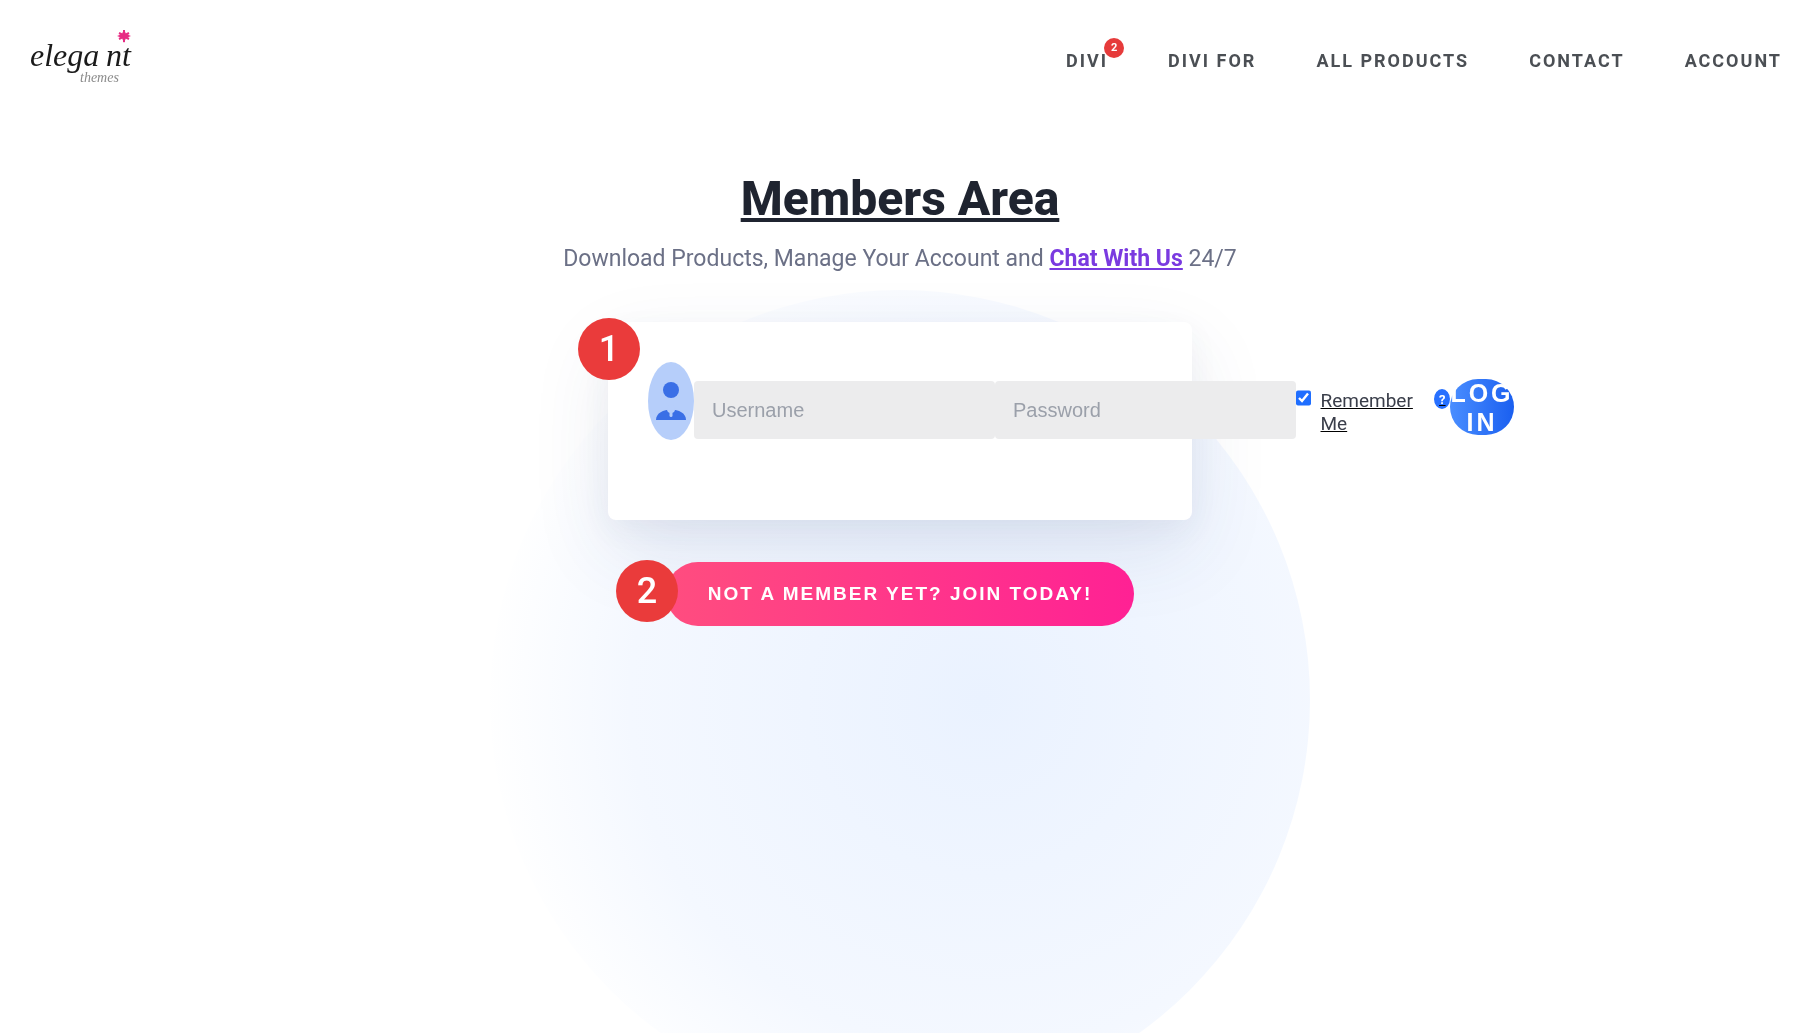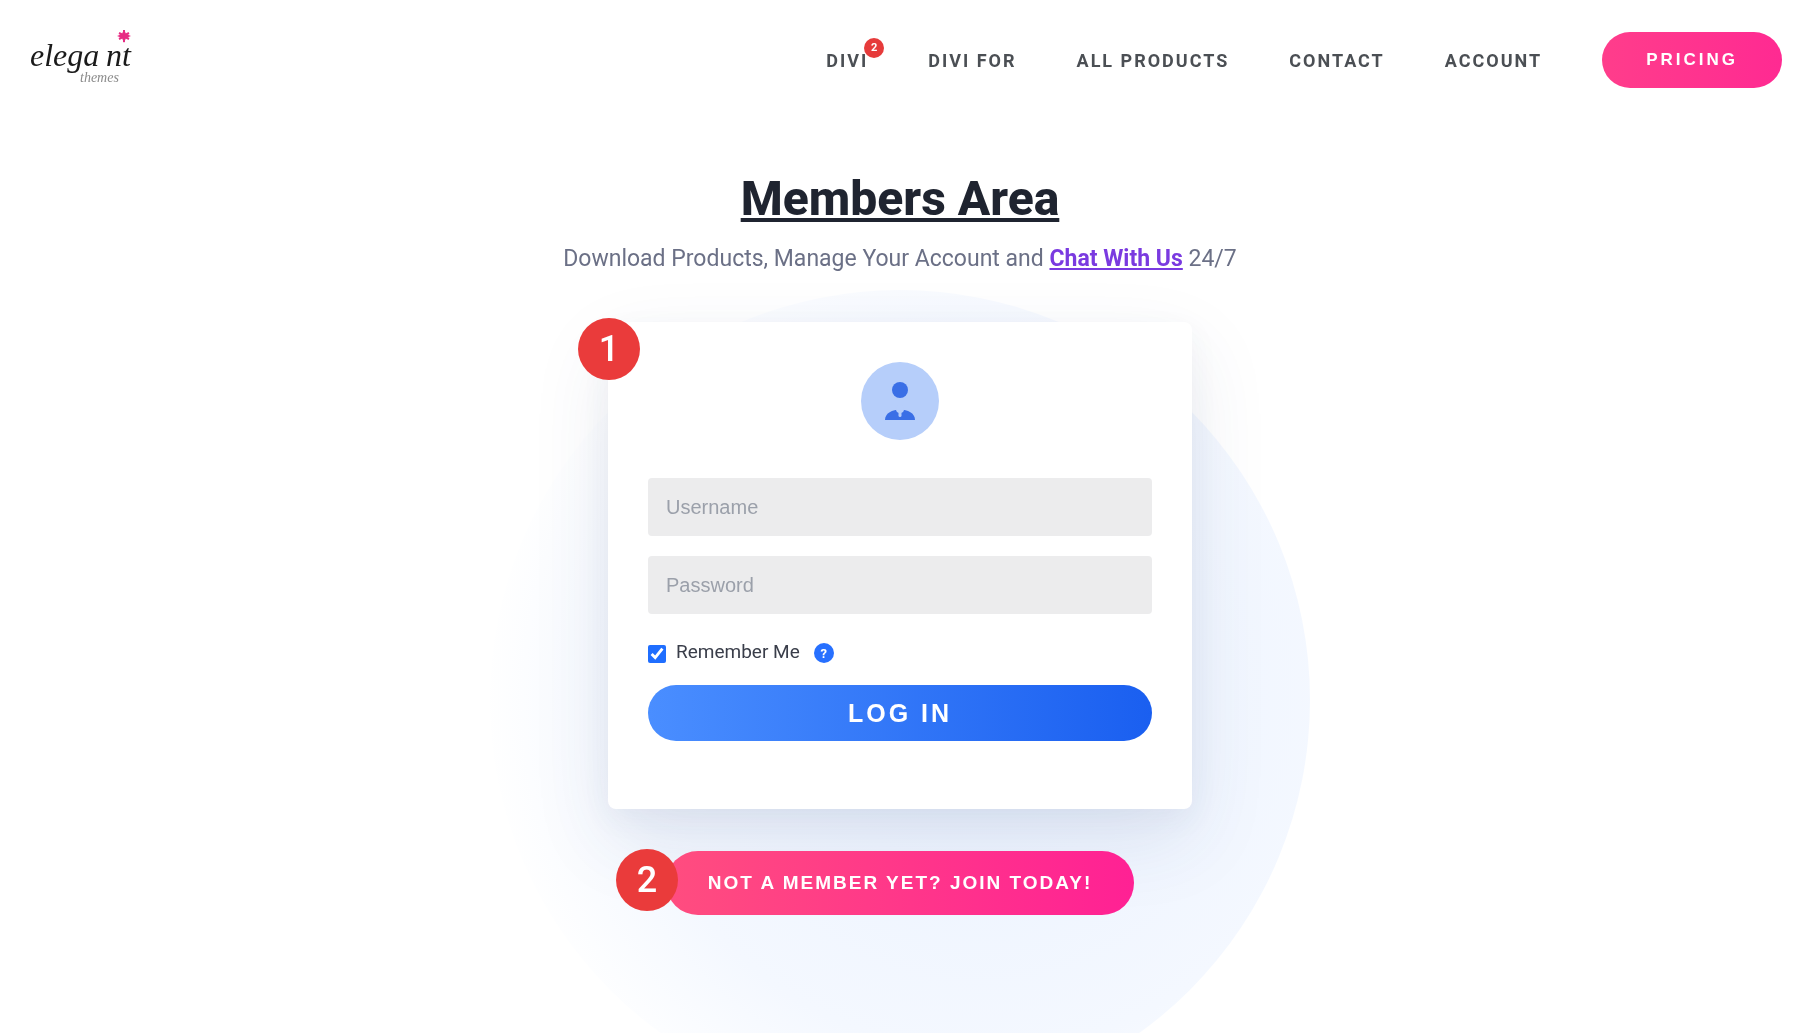--- a/index.html
+++ b/index.html
@@ -279,7 +279,6 @@
     <div class="nav-item">ALL PRODUCTS</div>
     <div class="nav-item">CONTACT</div>
     <div class="nav-item">ACCOUNT</div>
-    <button class="pricing-btn">PRICING</button>
   </div>
 </div>
 

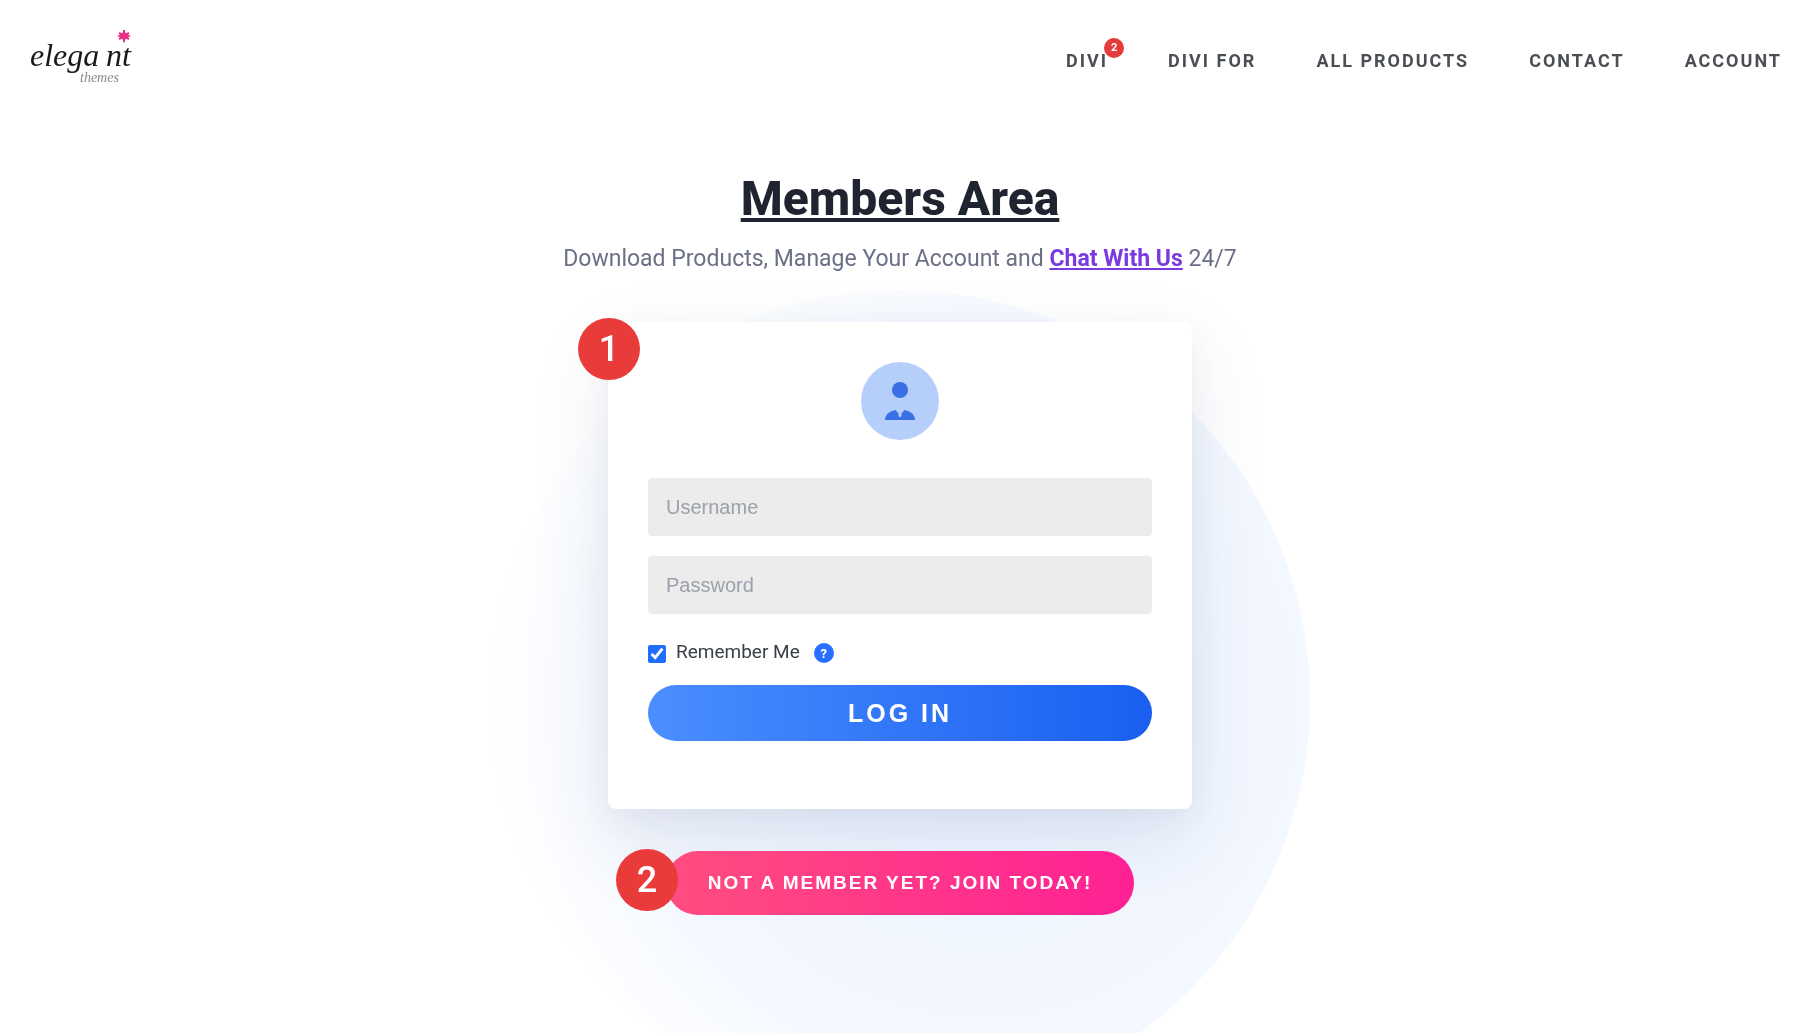--- a/index.html
+++ b/index.html
@@ -139,7 +139,7 @@
       box-shadow: 0 30px 80px rgba(50, 70, 120, 0.10), 0 10px 30px rgba(50,70,120,0.05);
       padding: 40px 40px 42px 40px;
       display: flex;
-      flex-direction: column;
+      flex-direction: row;
       align-items: center;
     }
     .avatar-icon {

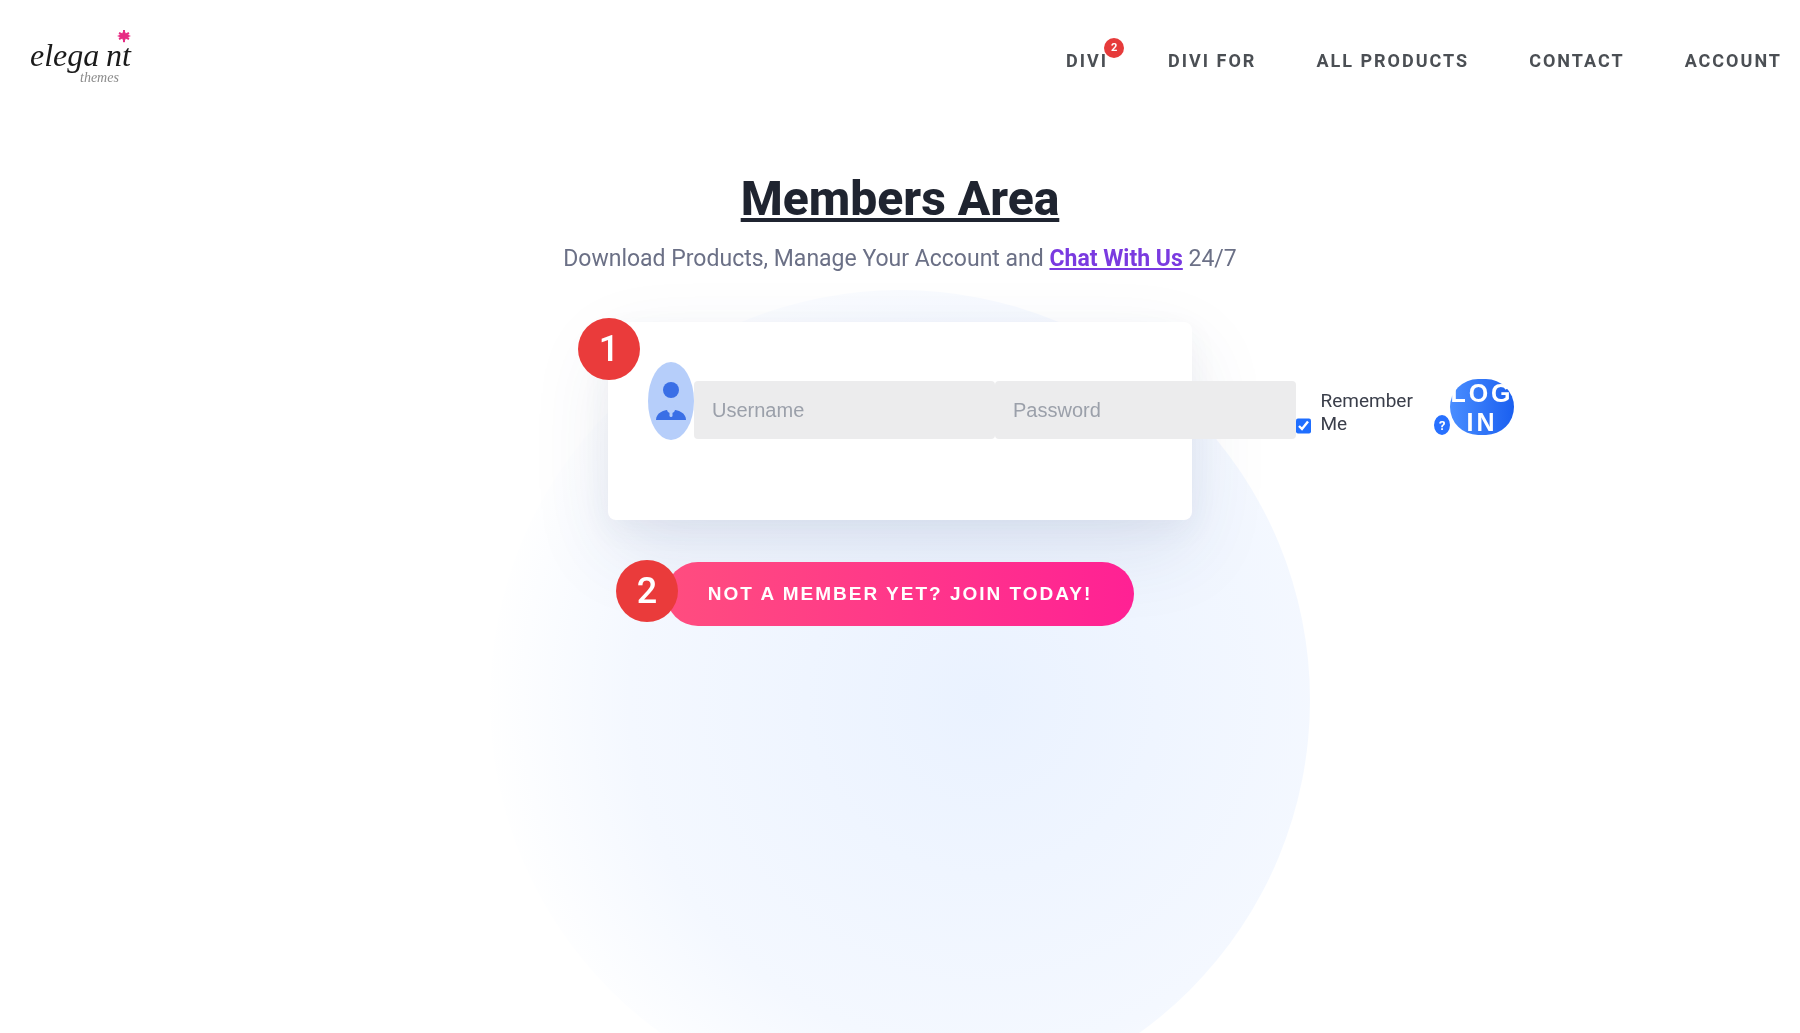--- a/index.html
+++ b/index.html
@@ -174,10 +174,11 @@
     .remember-row {
       width: 504px;
       display: flex;
-      align-items: flex-end;
+      align-items: flex-start;
       gap: 10px;
       margin-top: 6px;
       margin-bottom: 22px;
+      text-decoration: underline;
     }
     .checkbox {
       width: 18px;

